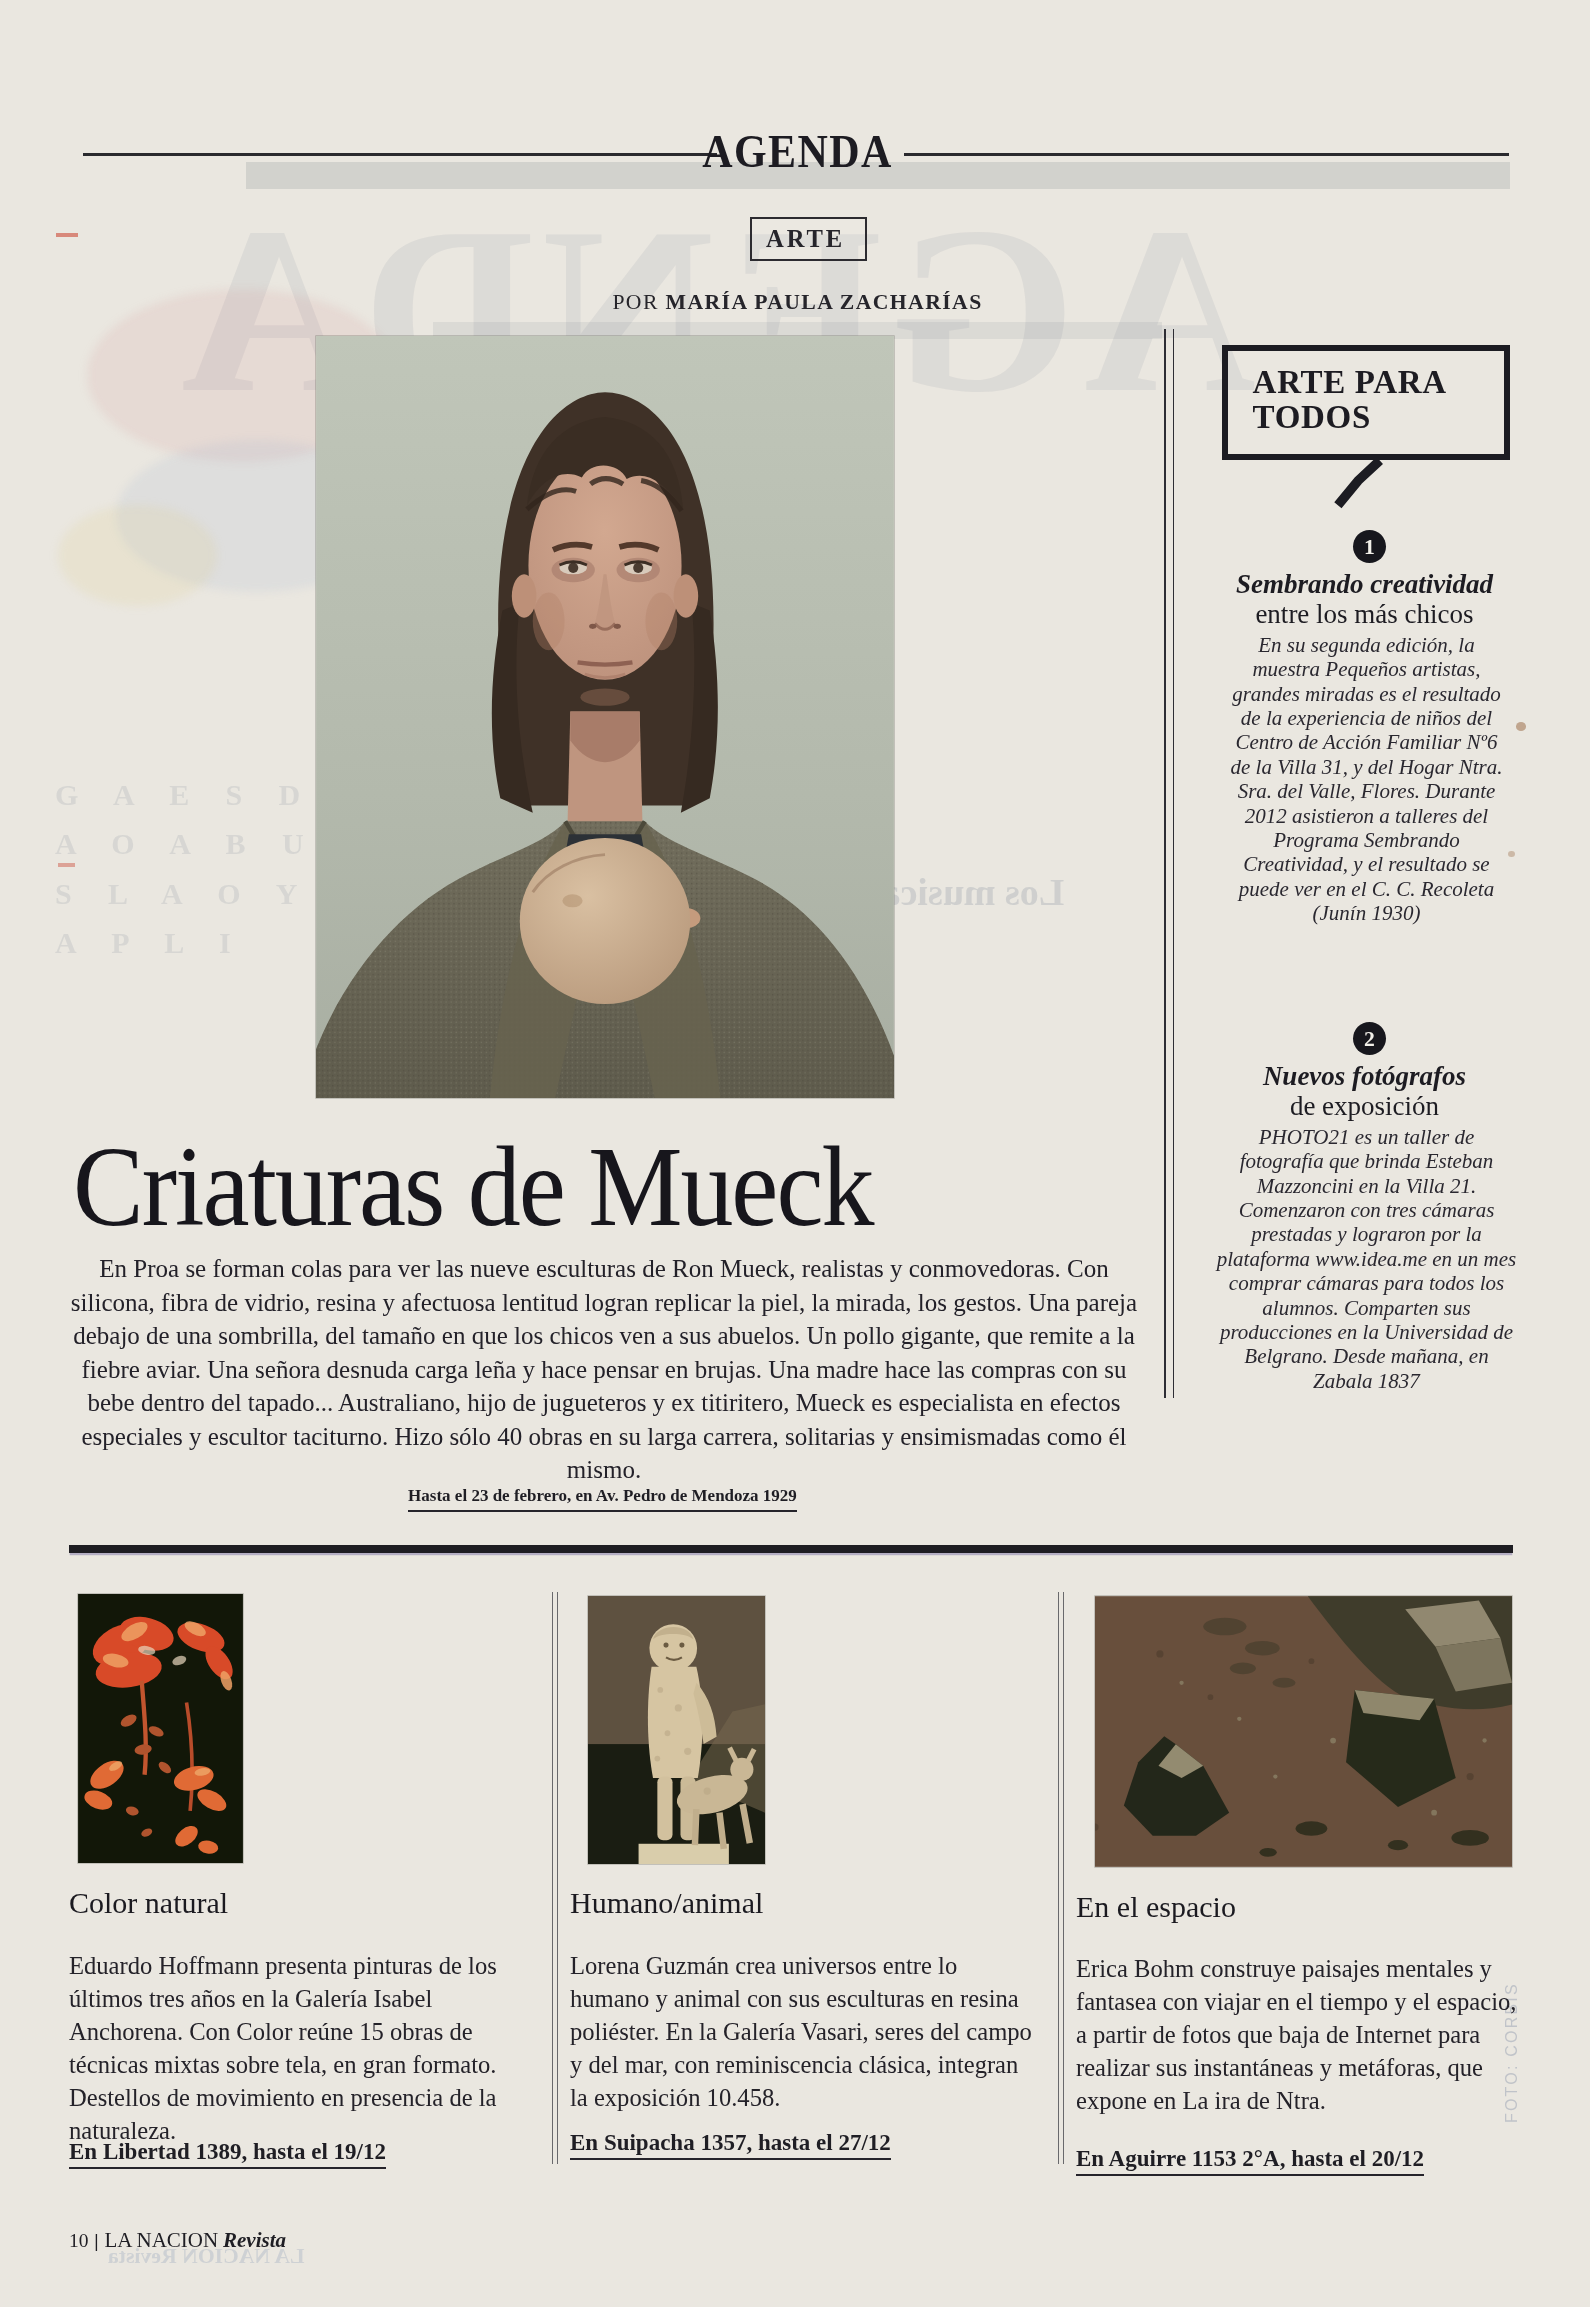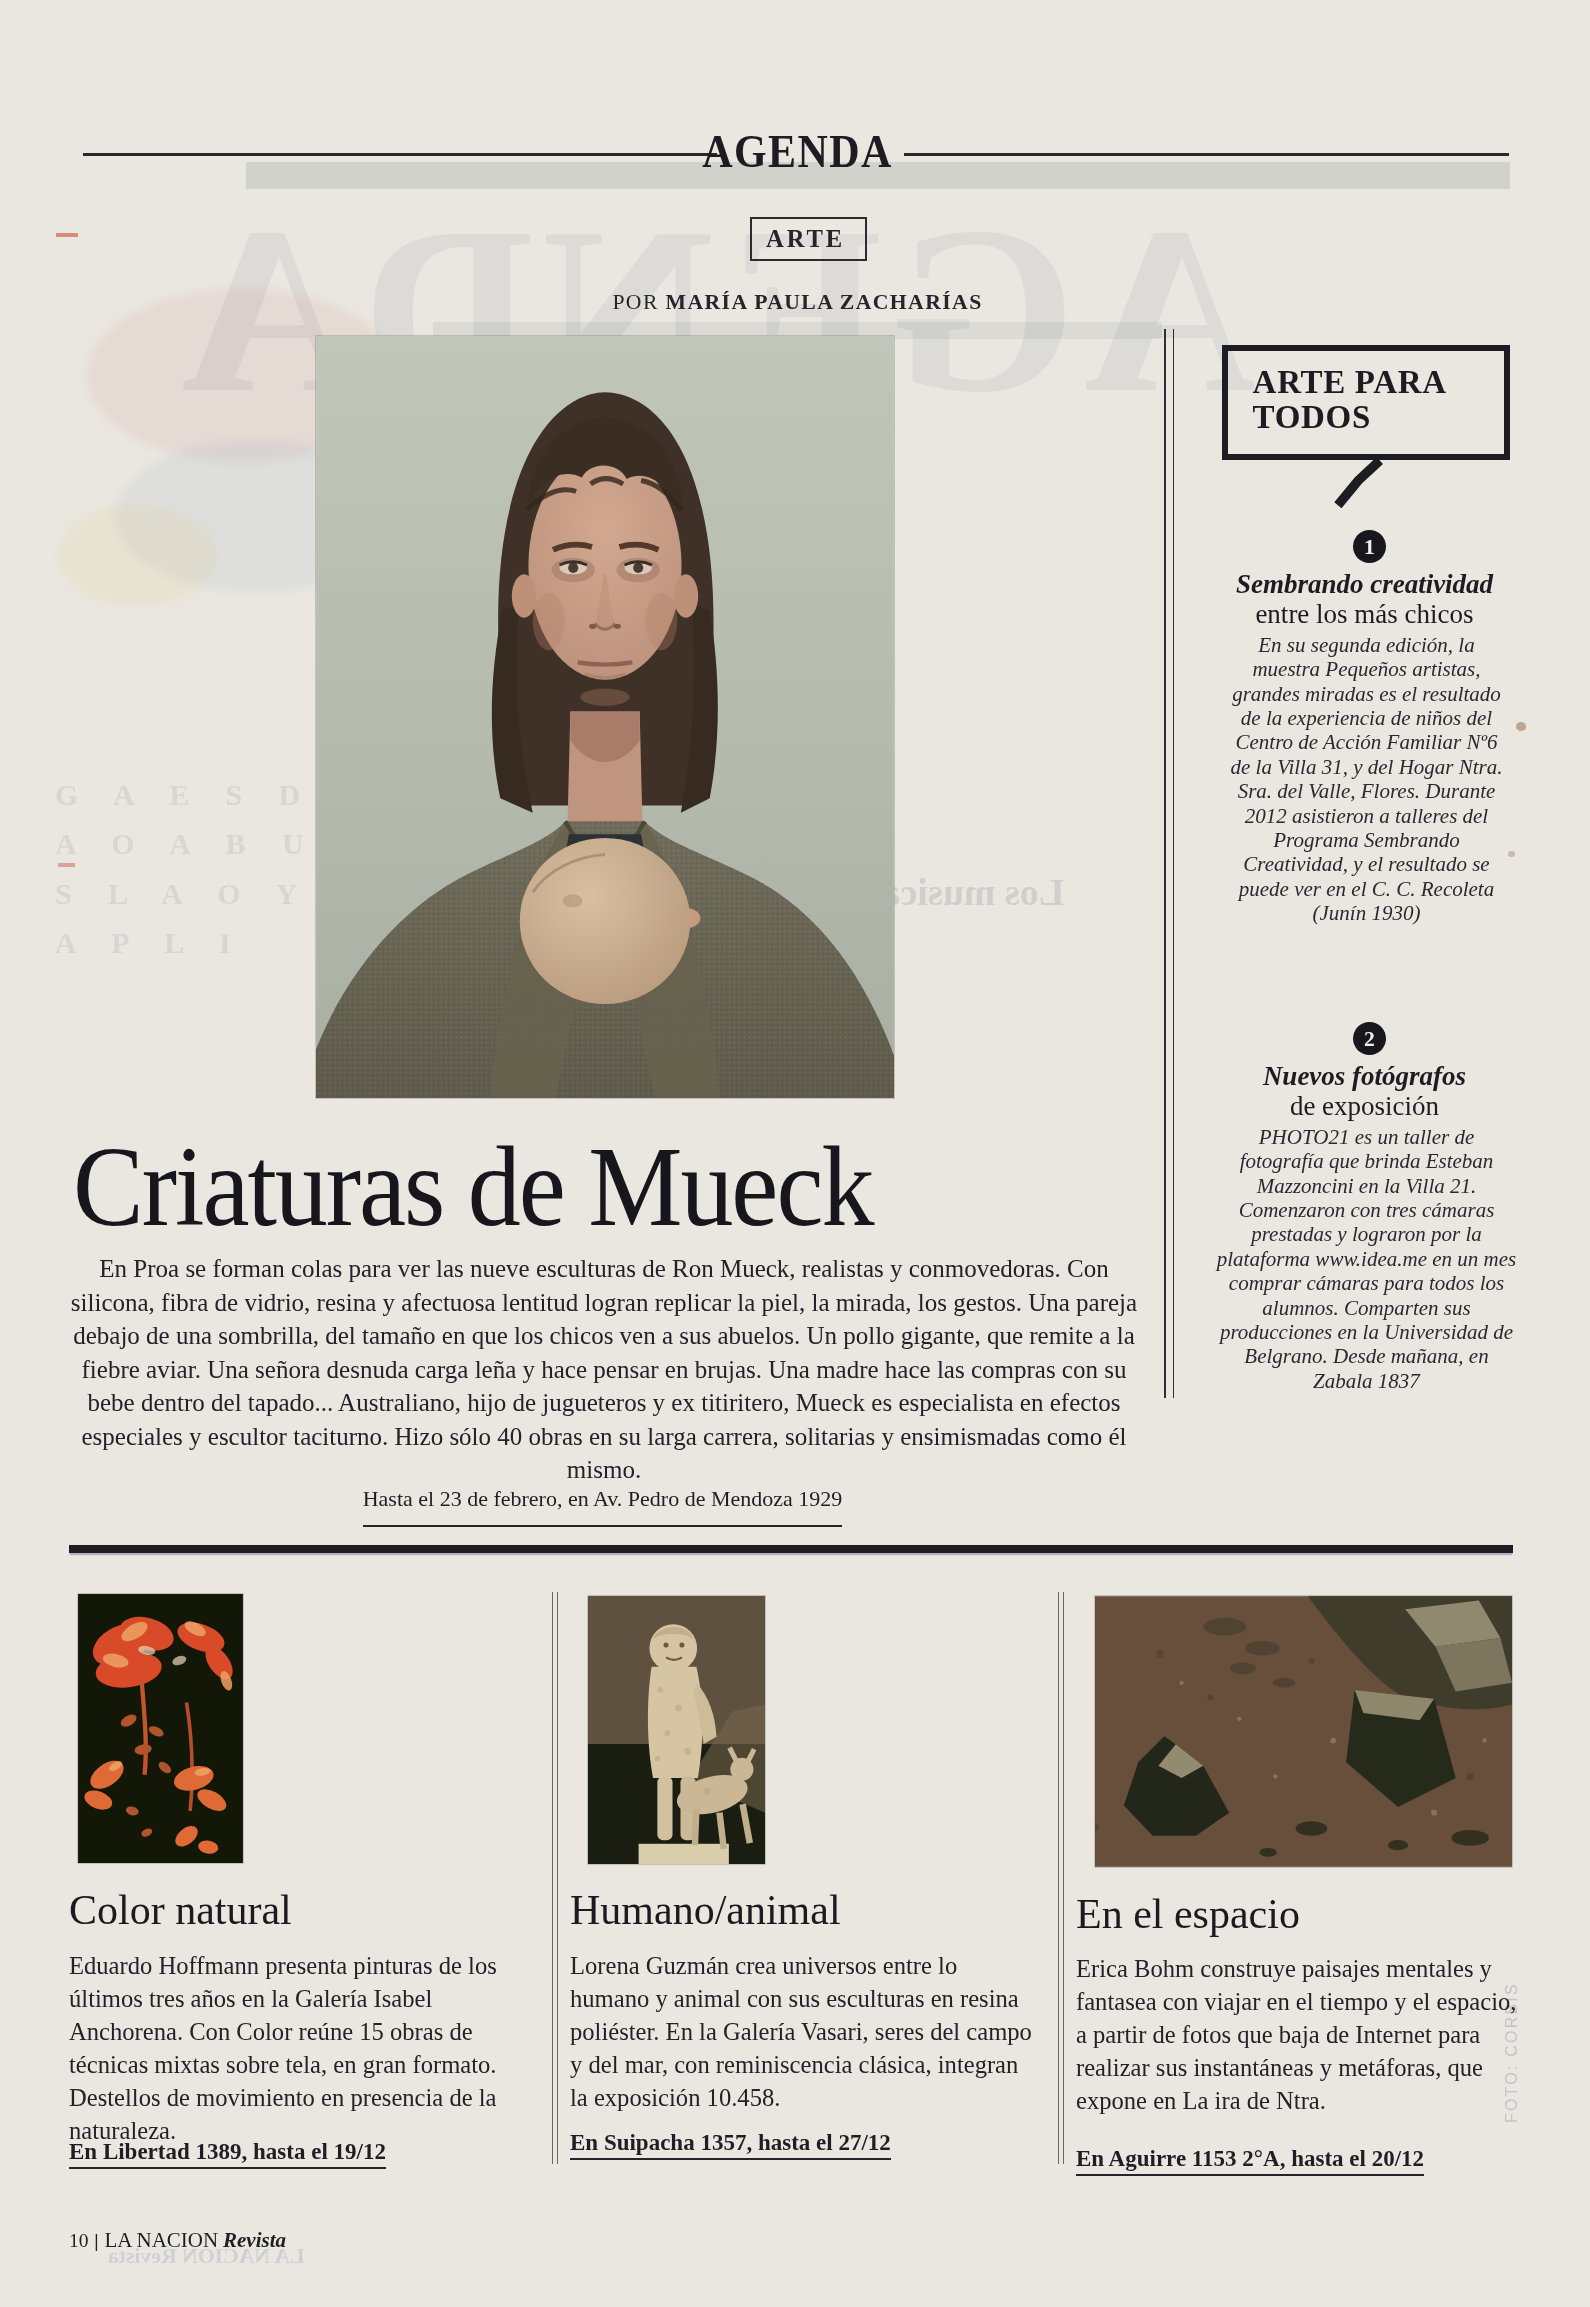--- a/index.html
+++ b/index.html
@@ -29,7 +29,7 @@
   .headline{font-size:114px;color:#17161c;text-align:left;white-space:nowrap;}
   .headline span{display:inline-block;transform:scaleX(.93);letter-spacing:-2.2px;}
   .lede{font-size:25px;line-height:1.34;text-align:center;color:#232129;}
-  .venue{font-weight:normal;font-size:22px;color:#1f1e24;border-bottom:2.9px solid #26242b;padding-bottom:14px;}
+  .venue{font-weight:bold;font-size:17px;color:#1f1e24;border-bottom:2.9px solid #26242b;padding-bottom:5px;}
   .thick-rule{background:#1e1d22;box-shadow:0 2.9px 0 -0.7px rgba(80,70,140,.35);}
   
   .vrule{border-left:2.2px solid #2e2e35;border-right:1.4px solid #2e2e35;width:6.5px;}

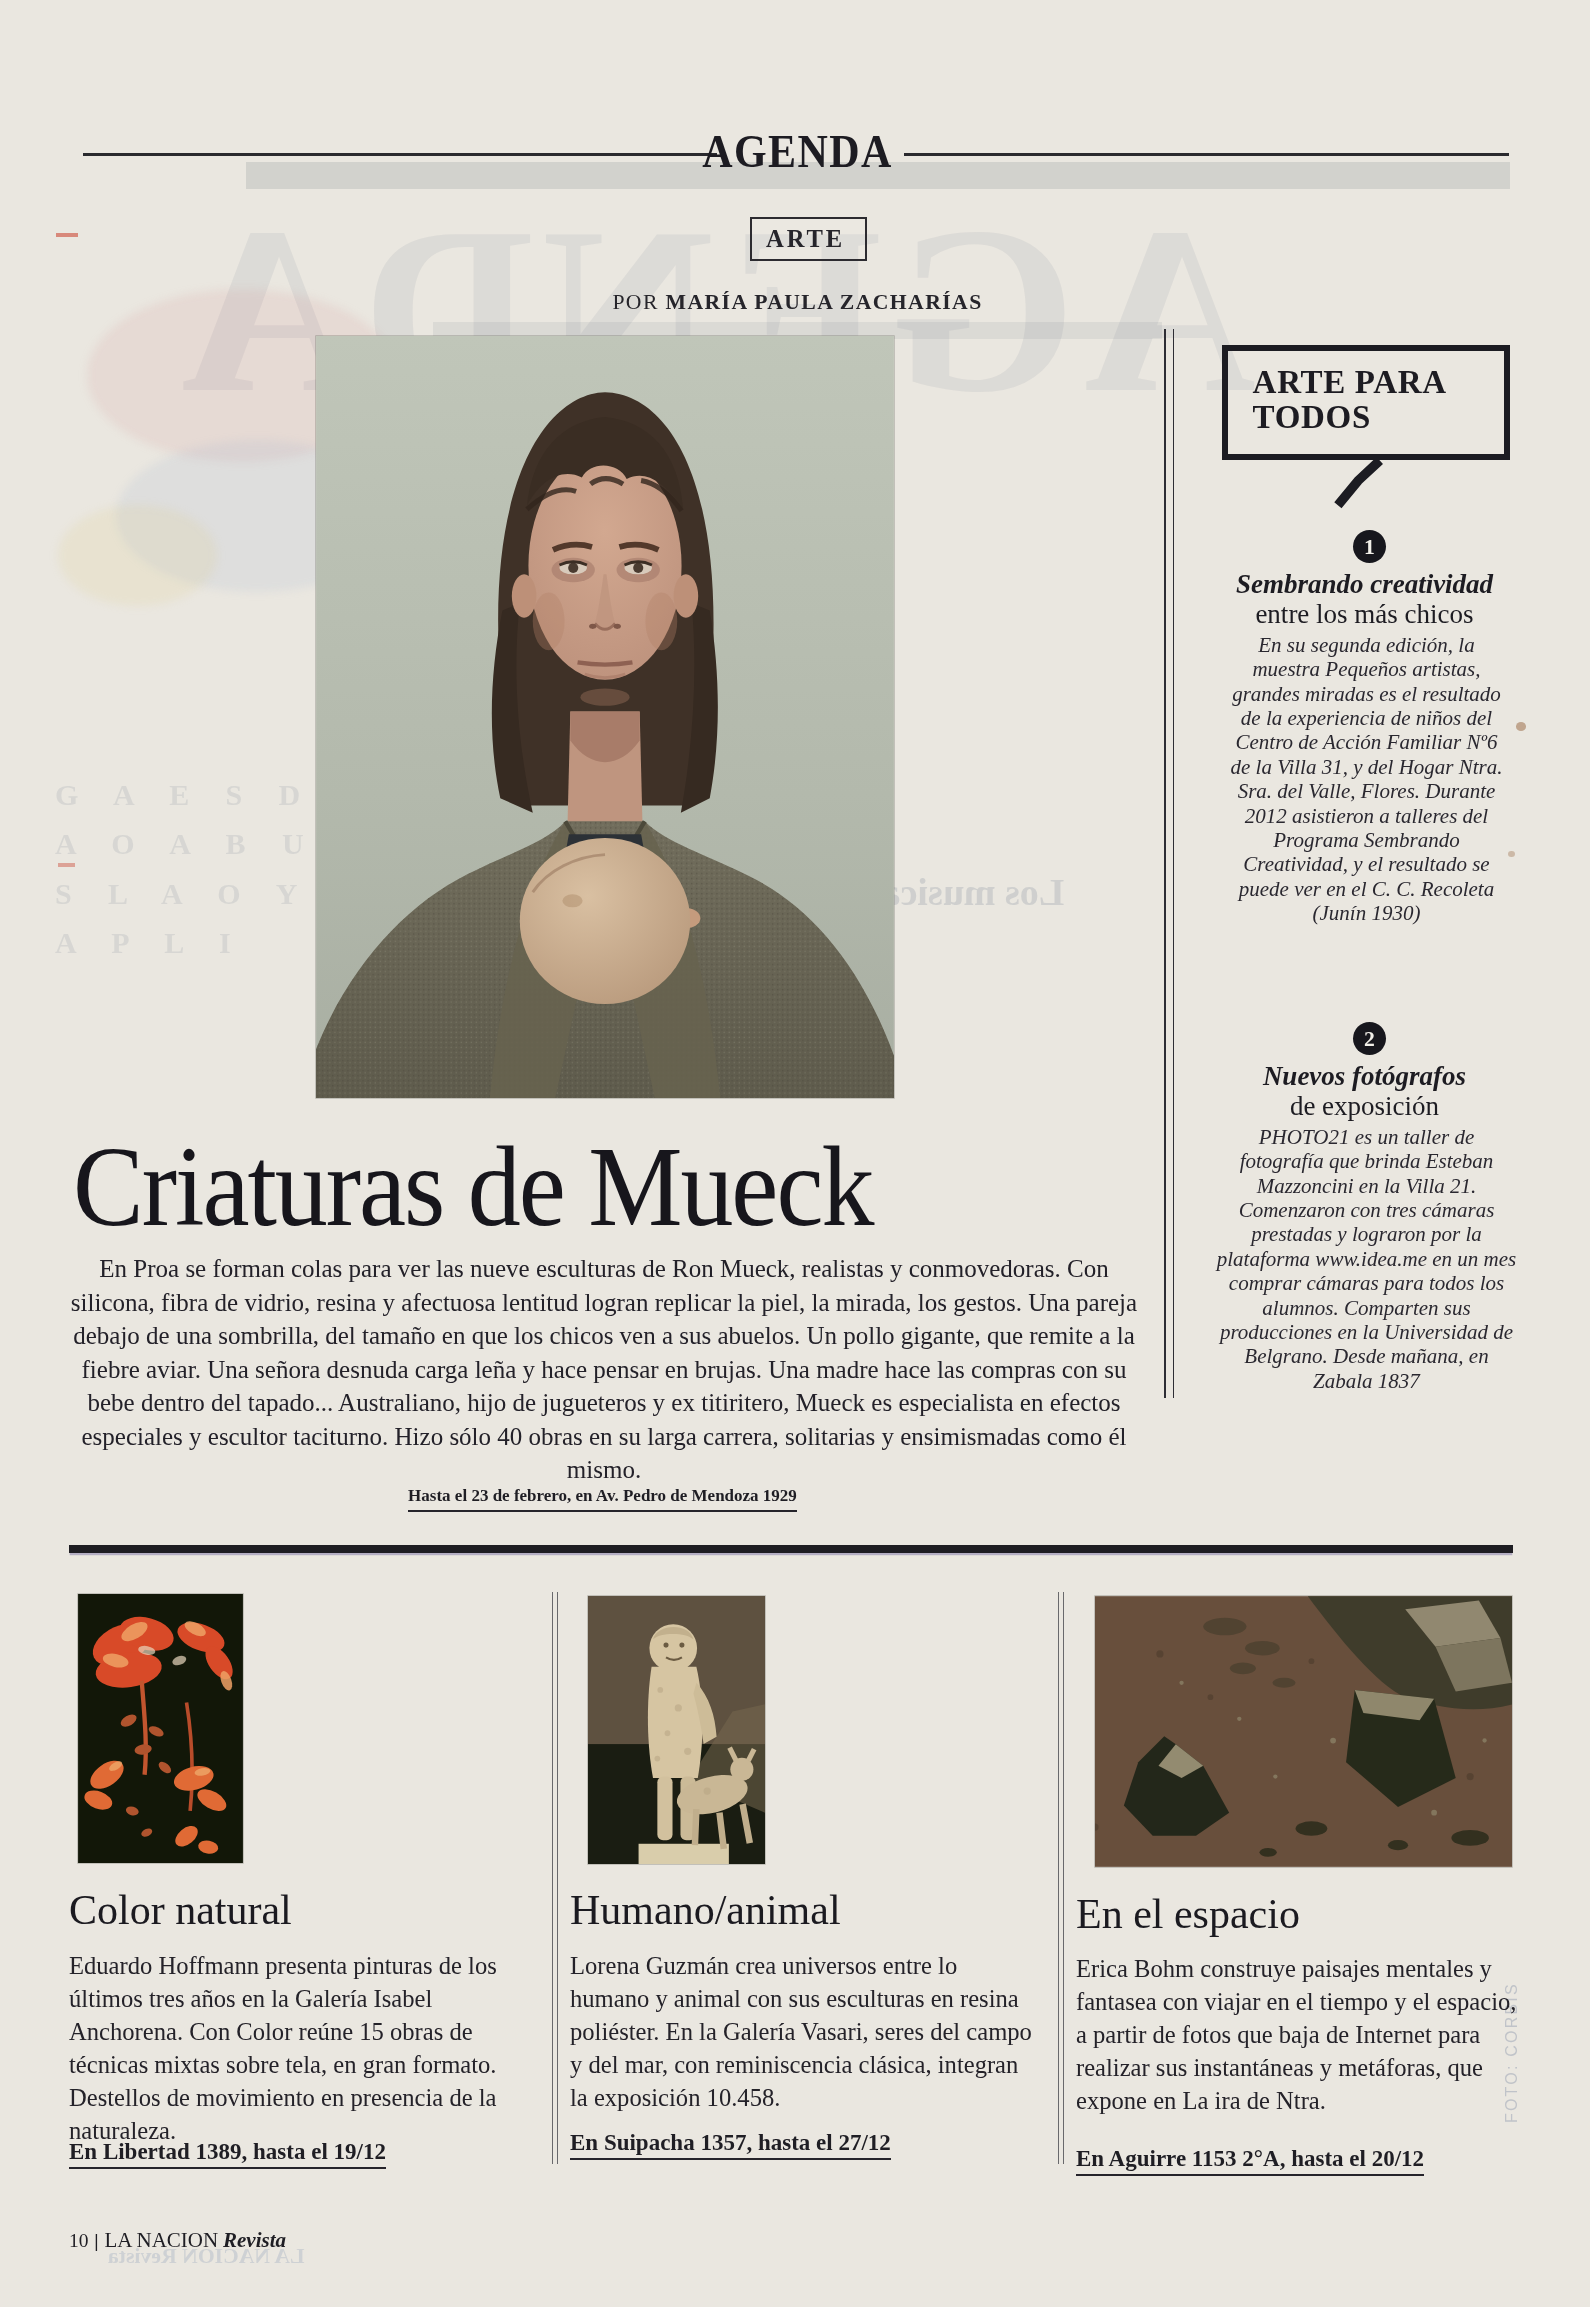--- a/index.html
+++ b/index.html
@@ -42,7 +42,7 @@
   .sb-body{font-style:italic;font-size:21px;line-height:1.16;text-align:center;color:#2a2830;}
   
   .col-sep{border-left:1.4px solid #4a4a50;border-right:0.7px solid #4a4a50;width:4.3px;opacity:.8;}
-  .col-title{font-size:42px;color:#1b1a20;}
+  .col-title{font-size:30px;color:#1b1a20;}
   .col-body{font-size:24.6px;line-height:1.34;color:#242229;}
   .col-venue{font-weight:bold;font-size:23px;color:#1f1e24;border-bottom:2.2px solid #26242b;padding-bottom:3px;}
   

